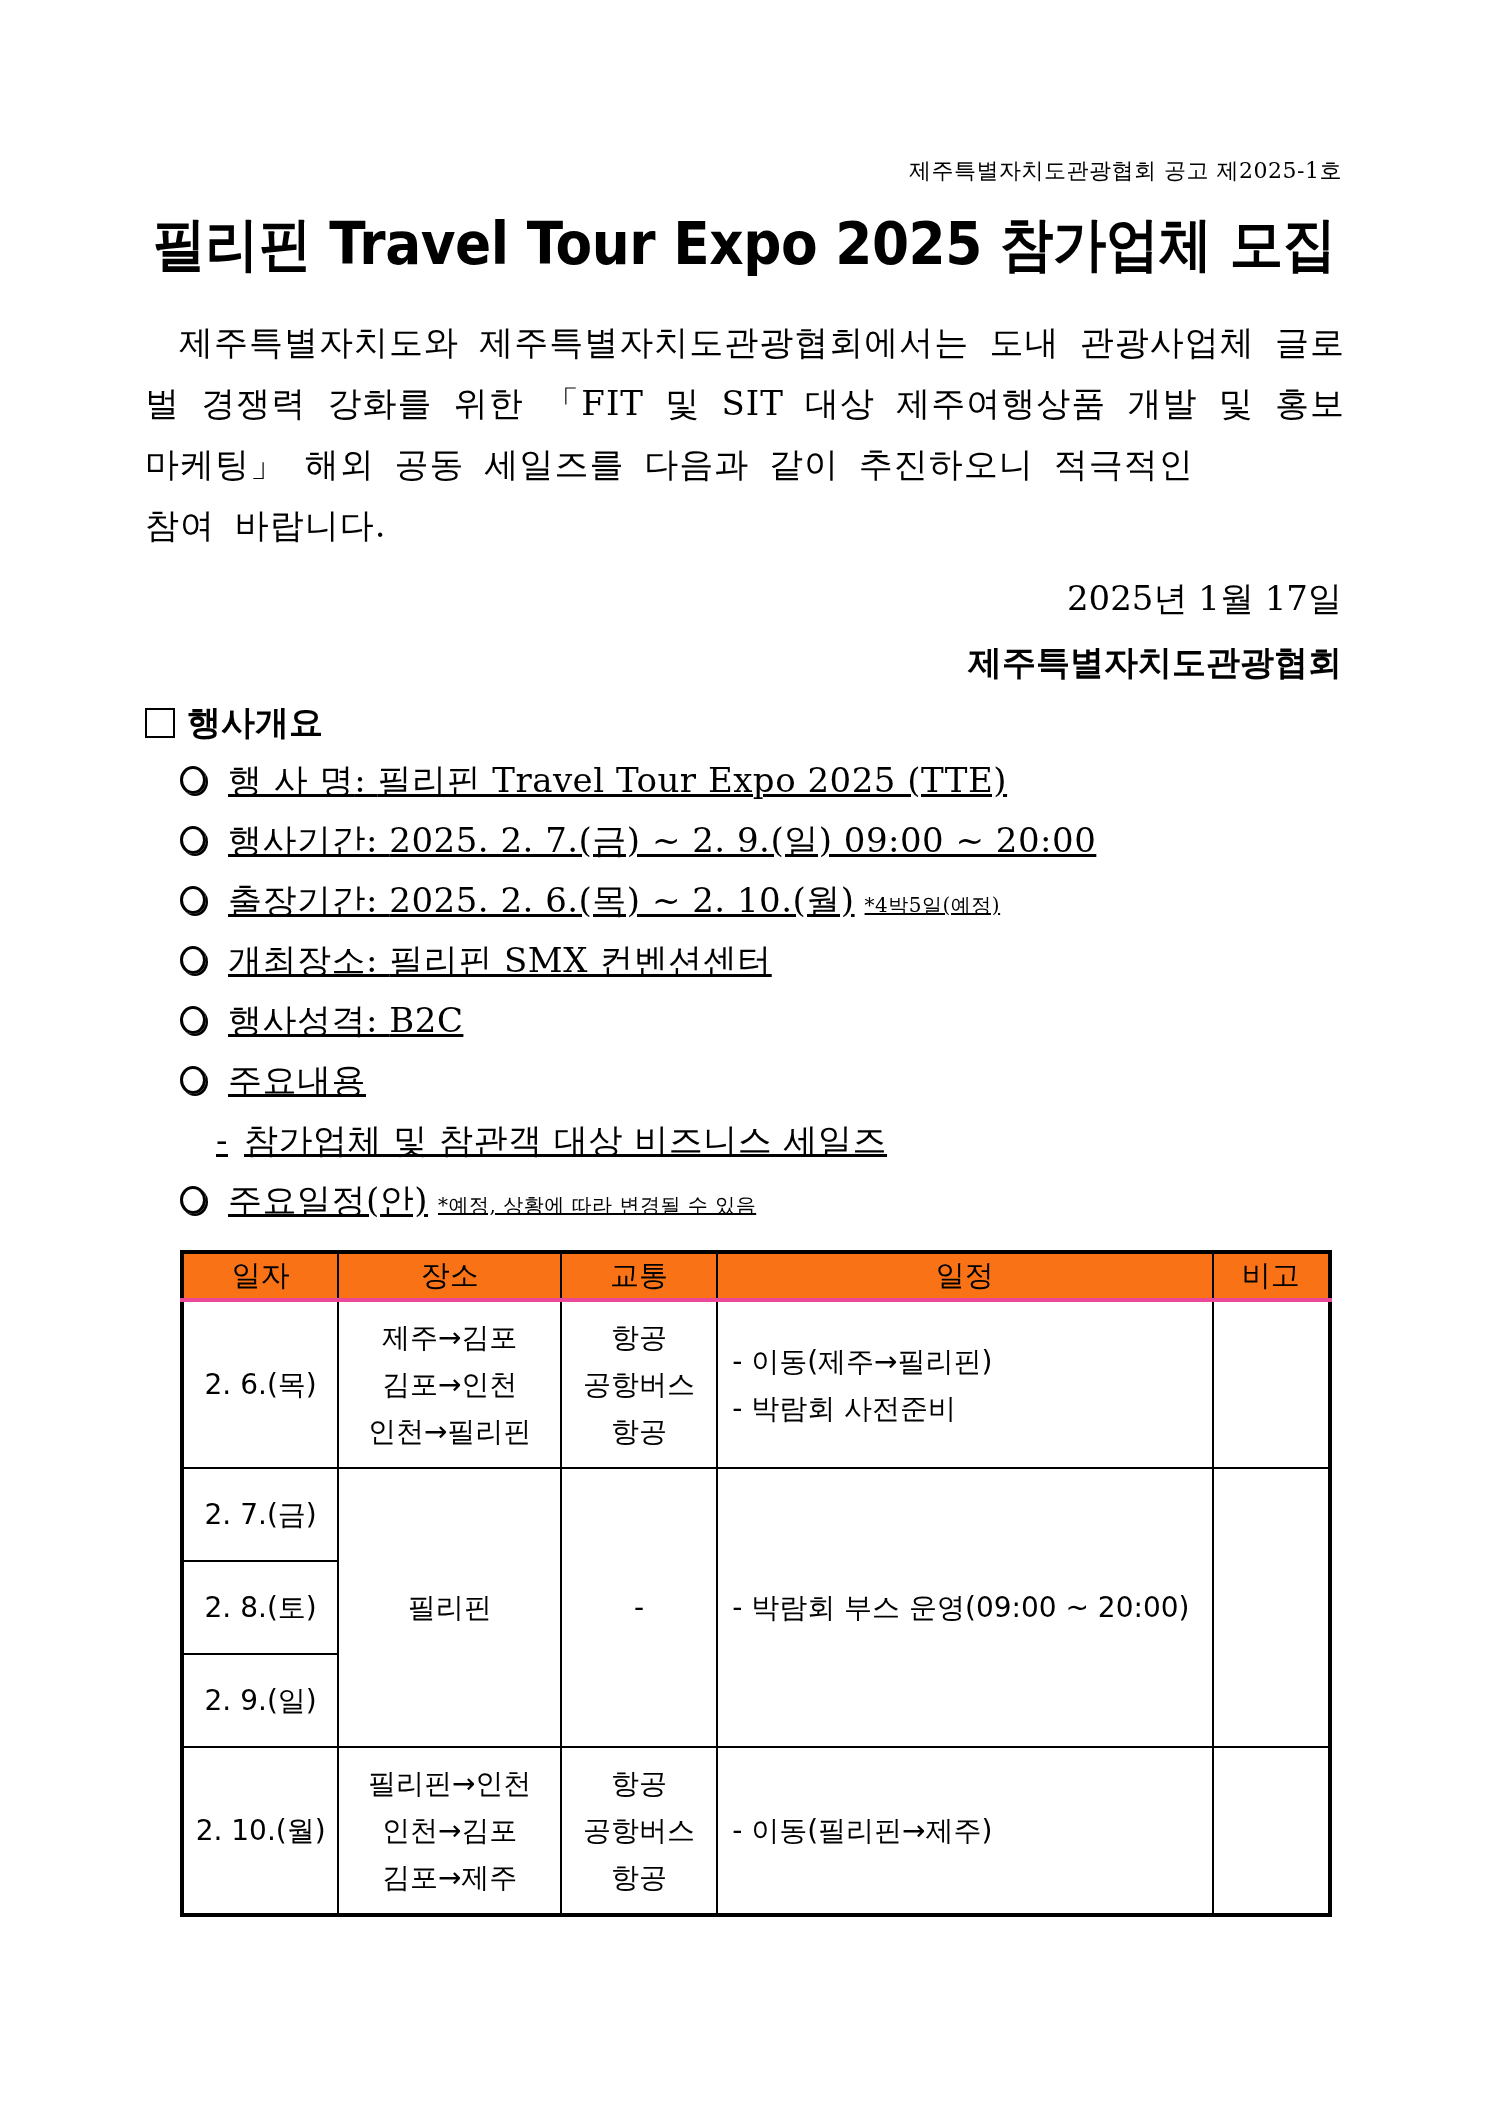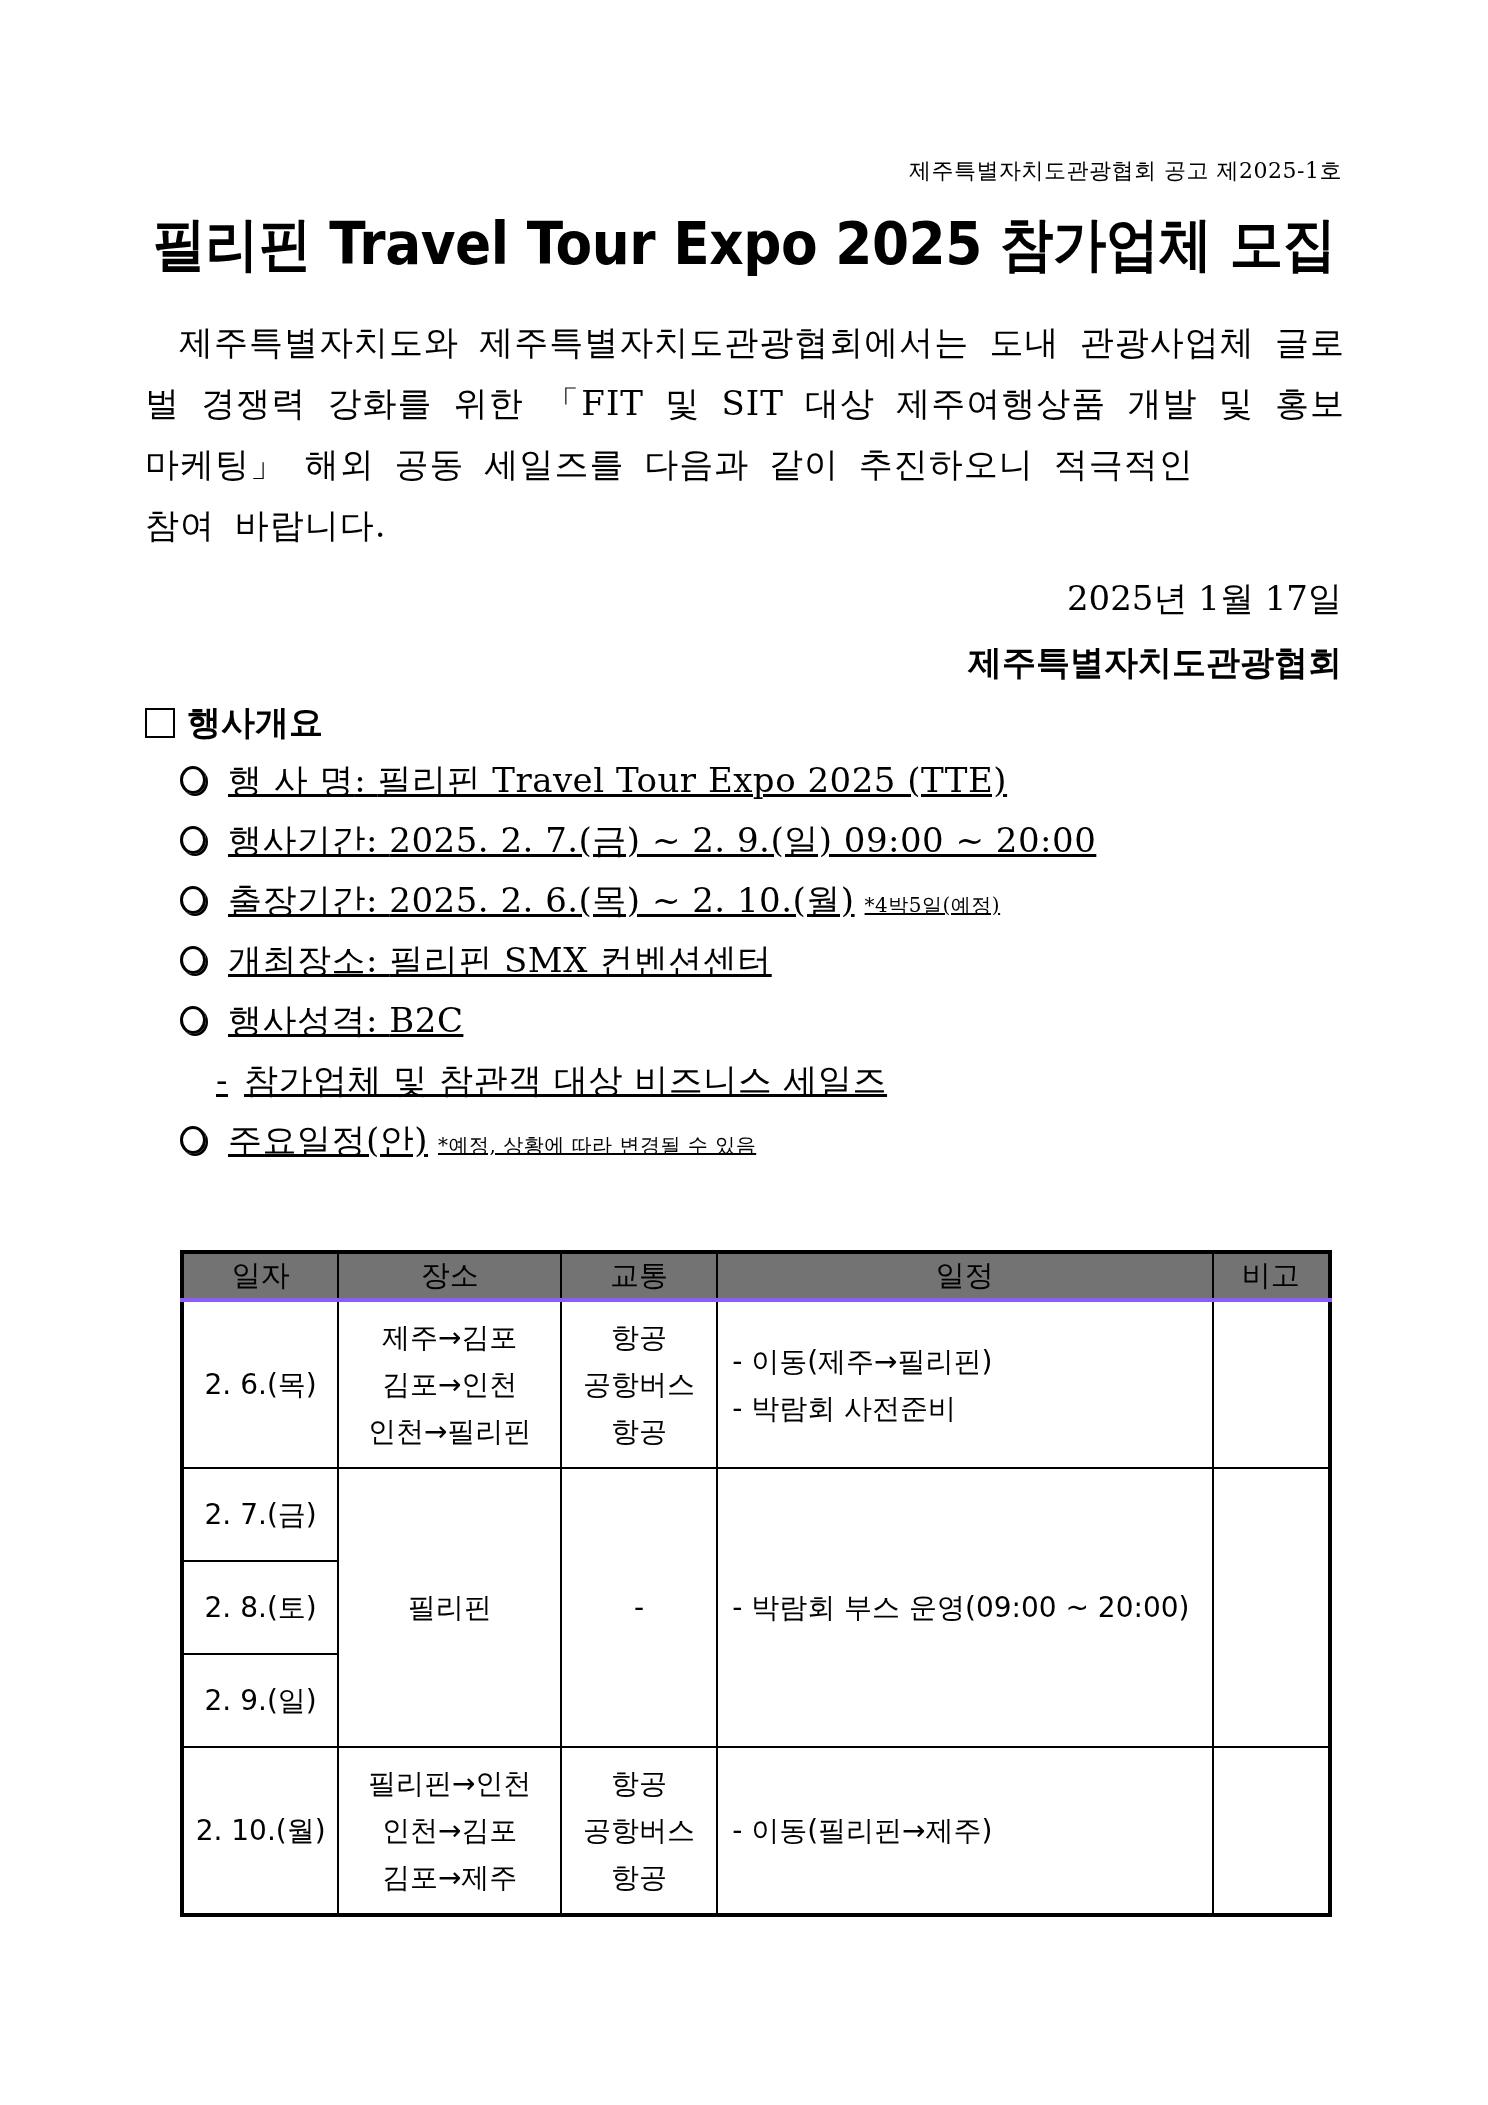--- a/index.html
+++ b/index.html
@@ -113,6 +113,10 @@
       <span>:&nbsp;</span>
     <span>B2C</span>
   </div>
+  <div class="bullet">
+    <span class="circ"></span>
+    <span>주요내용</span>
+  </div>
   <div class="bullet sub">
     <span class="dash">-</span>
     <span>참가업체 및 참관객 대상 비즈니스 세일즈</span>

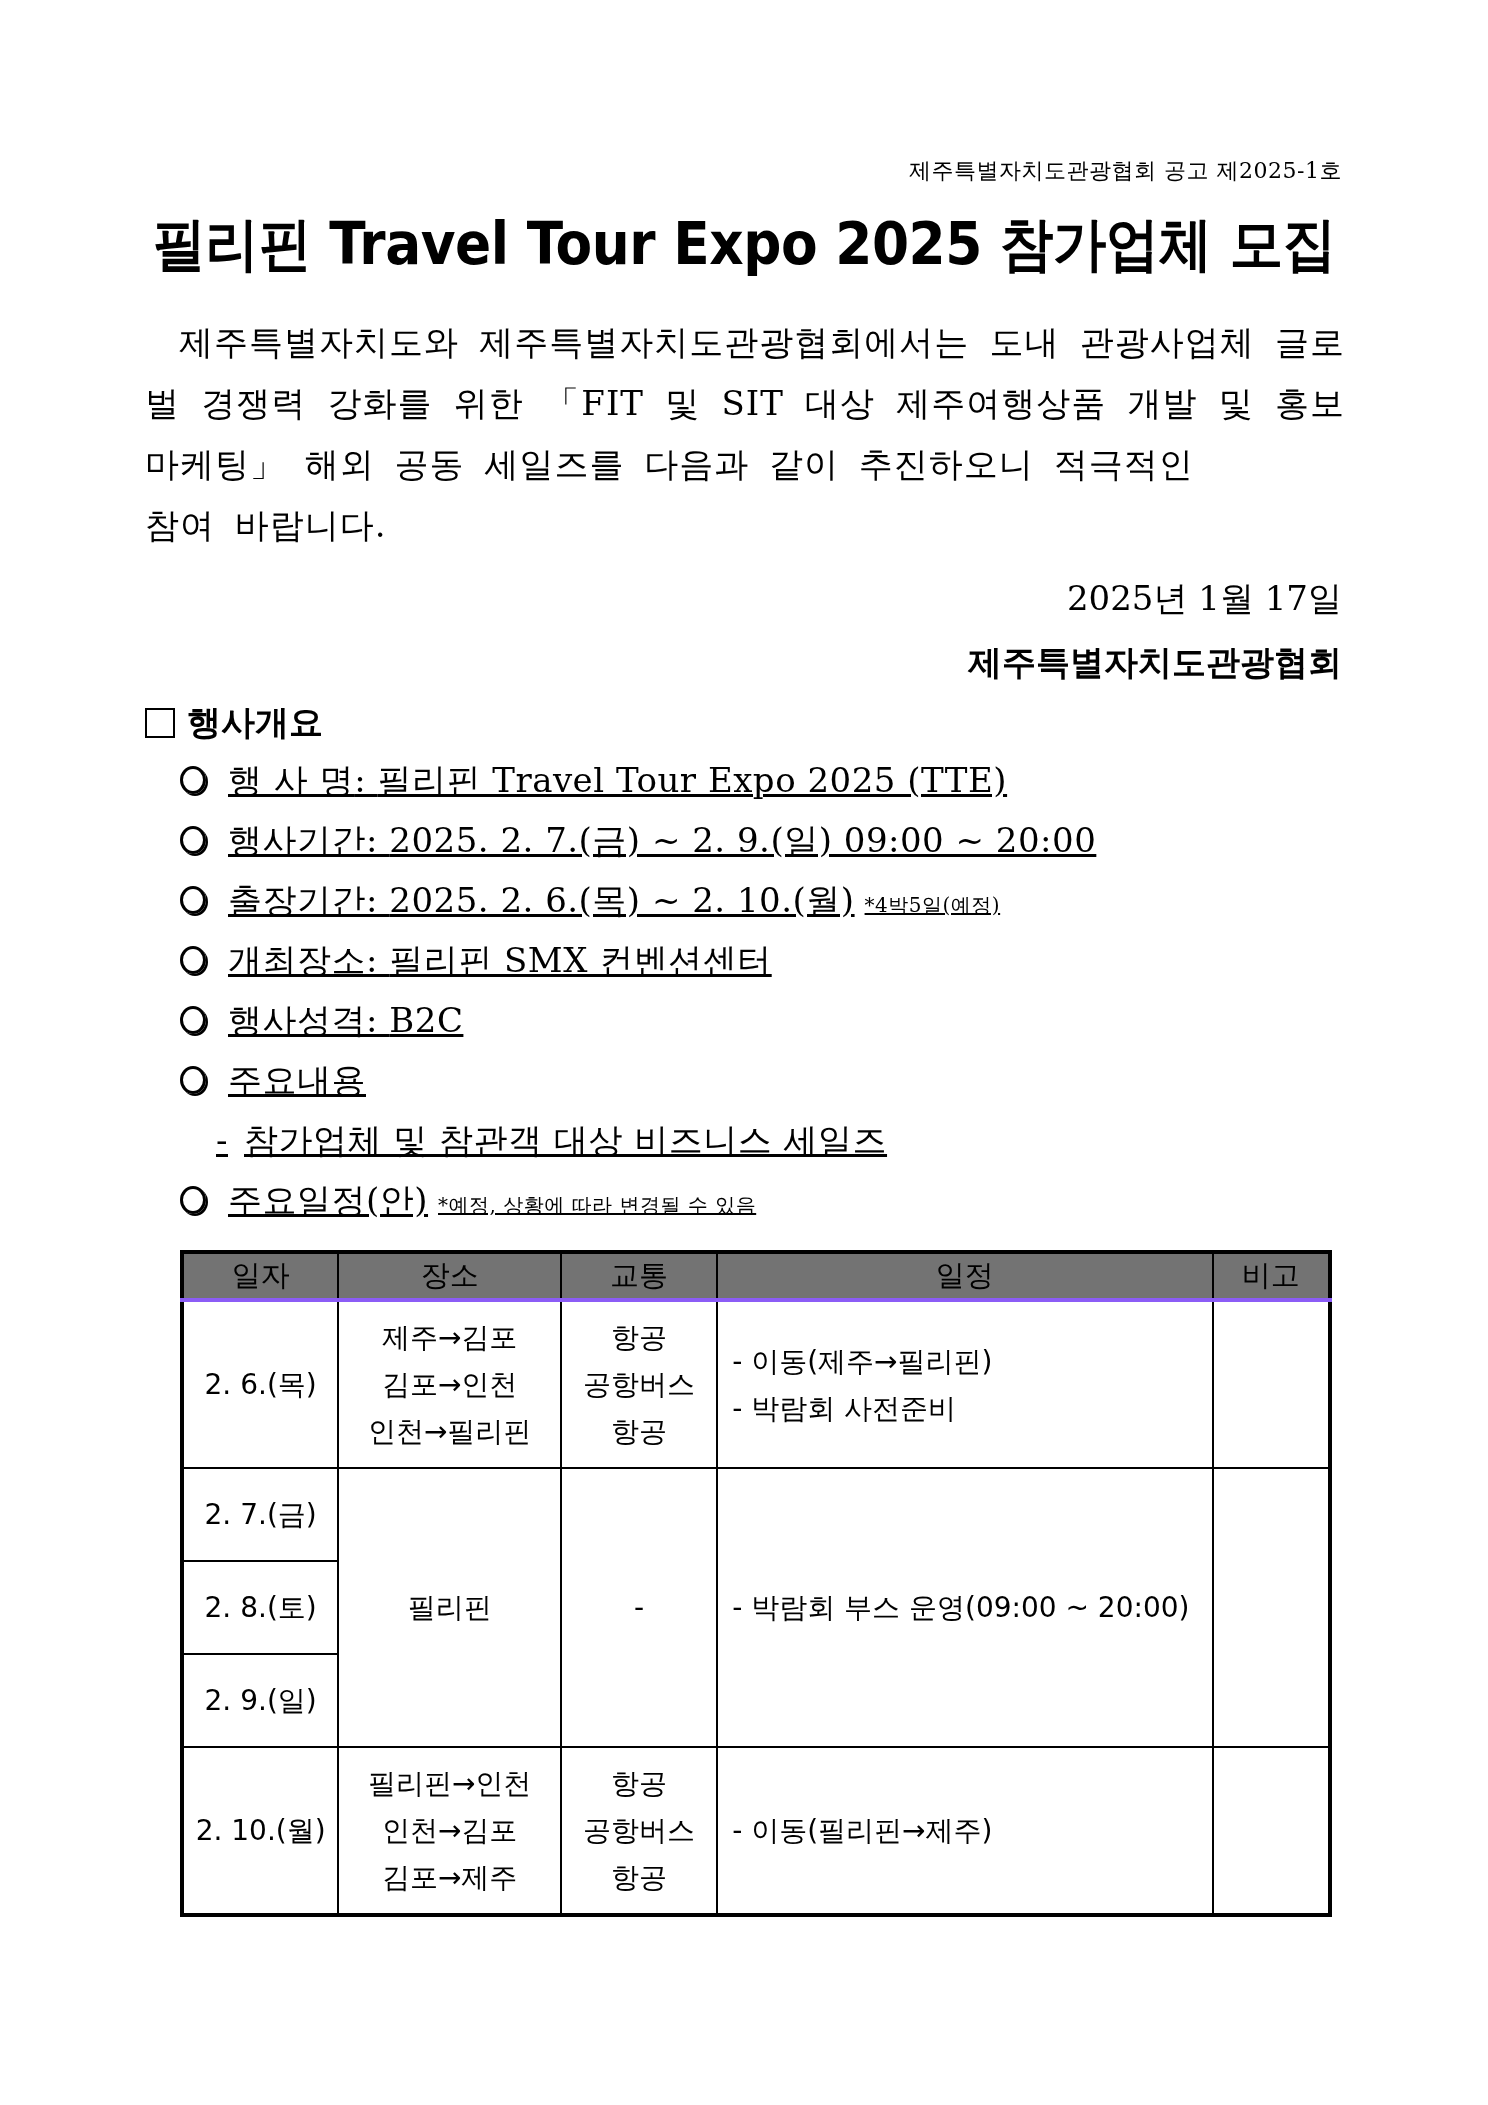--- a/index.html
+++ b/index.html
@@ -53,8 +53,8 @@
   }
   table.sched { border: 4px solid #000; }
   table.sched th {
-    background: #737373; font-weight: normal; height: 44px; font-size: 29px;
-    border-bottom: 4px solid #8b5cf6;
+    background: #f97316; font-weight: normal; height: 44px; font-size: 29px;
+    border-bottom: 4px solid #ec4899;
   }
   table.sched td.left { text-align: left; padding-left: 14px; }
   .cell-line { line-height: 47px; }

